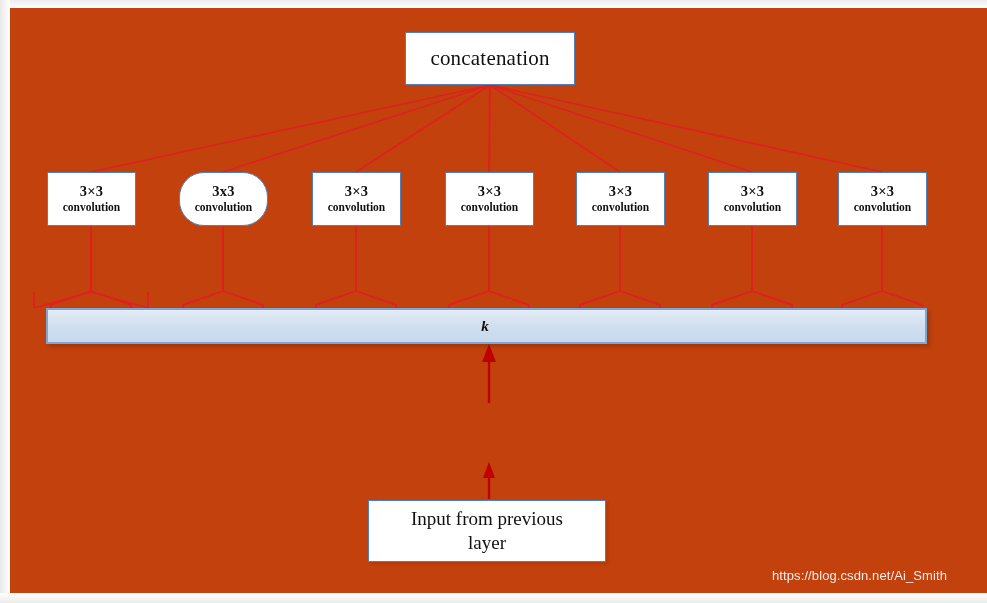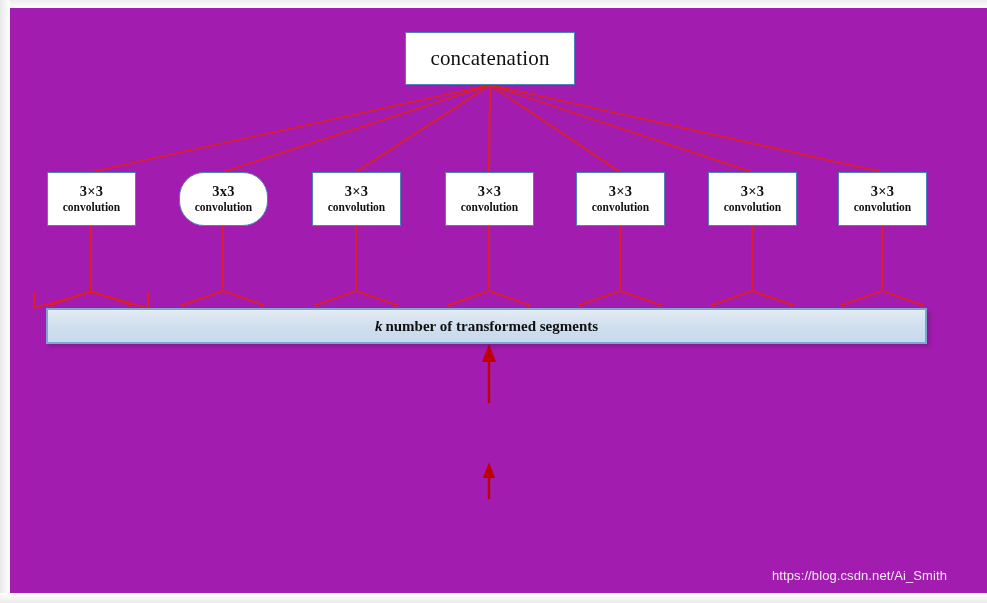--- a/index.html
+++ b/index.html
@@ -11,7 +11,7 @@
     position: relative;
     width: 987px;
     height: 603px;
-    background: #a21caf;
+    background: #c2410c;
     overflow: hidden;
     font-family: "Liberation Serif", "DejaVu Serif", serif;
     box-sizing: border-box;

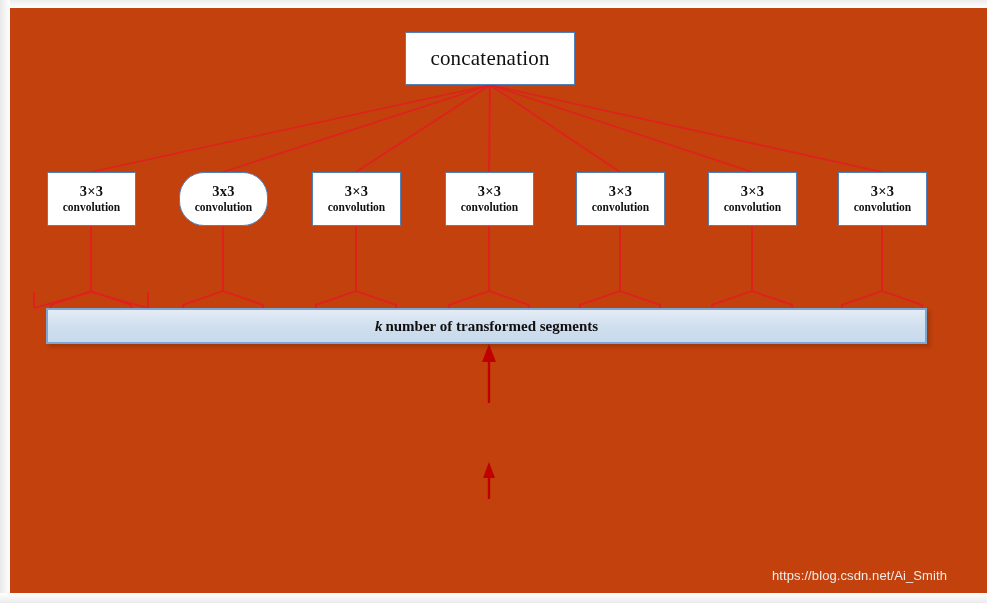--- a/index.html
+++ b/index.html
@@ -231,7 +231,6 @@
 
   <div id="segments-bar">
     <span class="k-italic">k</span>
-      <span> number of transformed segments</span>
   </div>
 
 

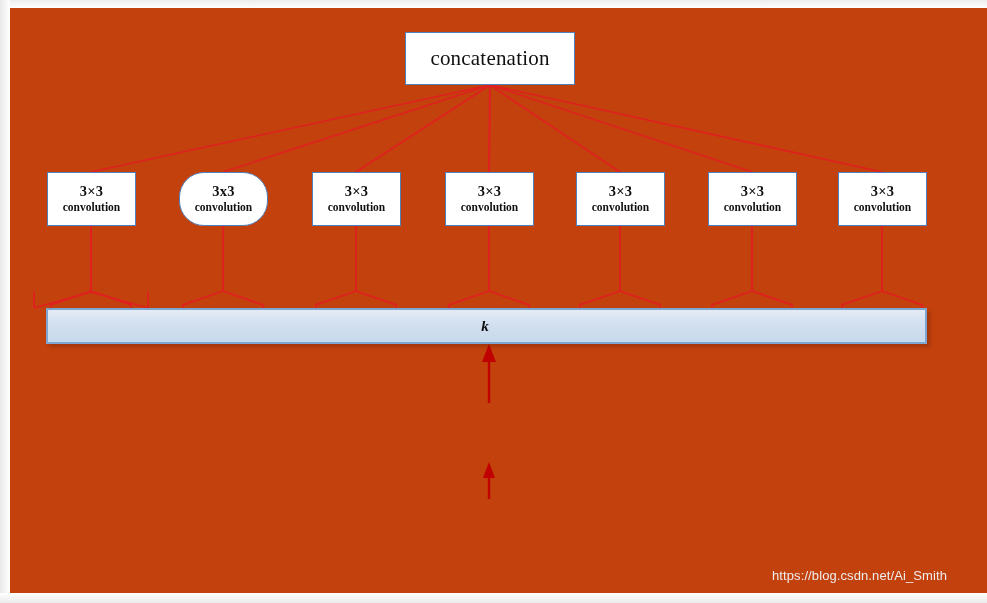--- a/index.html
+++ b/index.html
@@ -234,6 +234,10 @@
   </div>
 
 
+  <div class="node" id="input-box">
+    <span>Input from previous</span>
+    <span>layer</span>
+  </div>
 
   <div id="watermark">https://blog.csdn.net/Ai_Smith</div>
 

